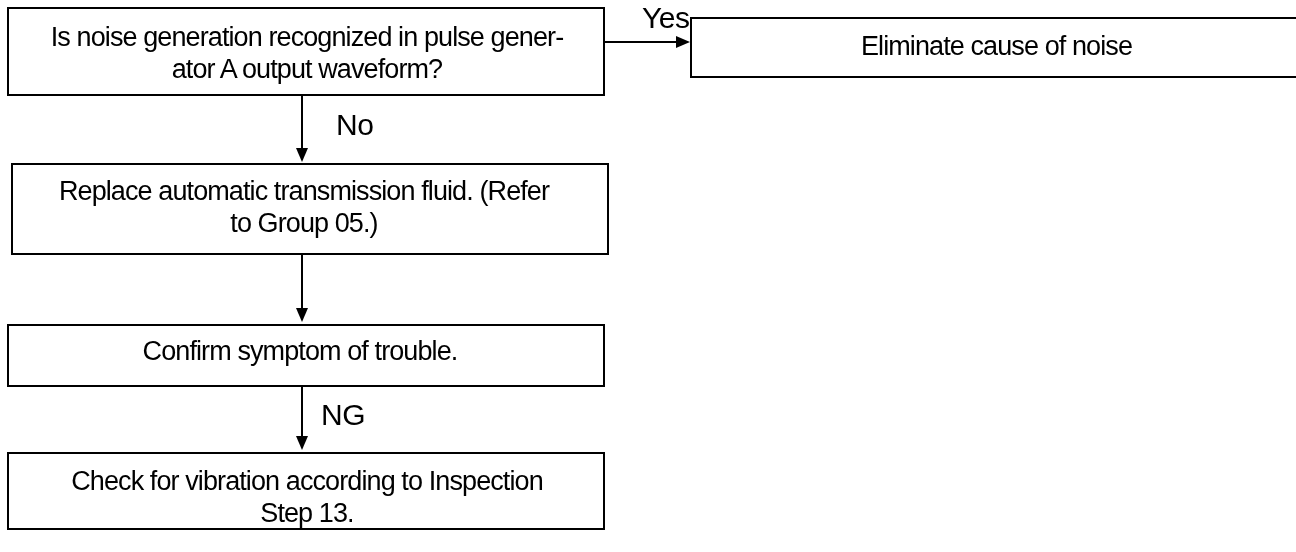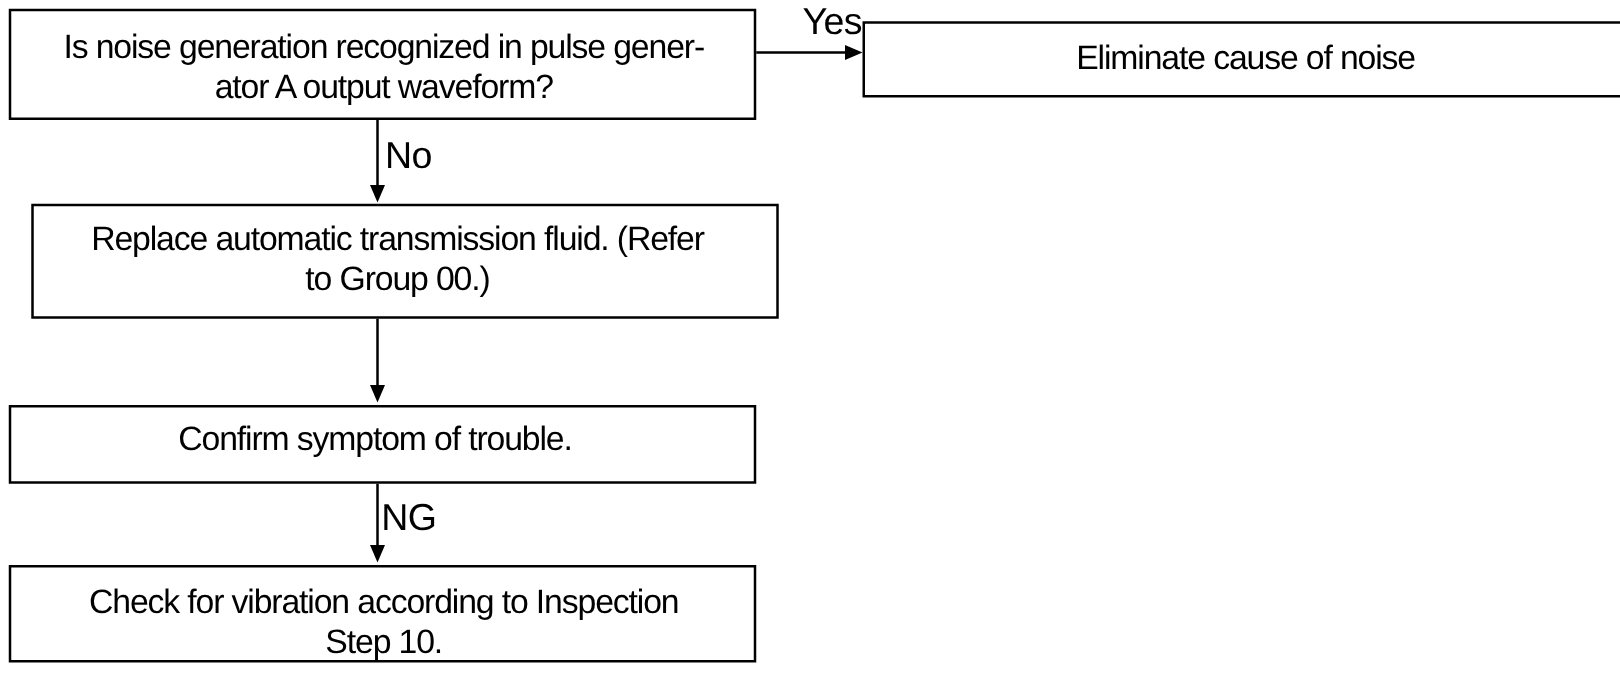--- a/index.html
+++ b/index.html
@@ -83,7 +83,7 @@
     <div class="vline"></div>
     <div class="vhead"></div>
   </div>
-  <div class="edge-label" style="left:308px; top:110px;">No</div>
+  <div class="edge-label" style="left:336px; top:110px;">No</div>
 
   <div class="box" style="left:25px; top:163px; width:598px; height:92px; padding:10px 29px 0 17px;">
     <div class="tline">Replace automatic transmission fluid. (Refer</div>

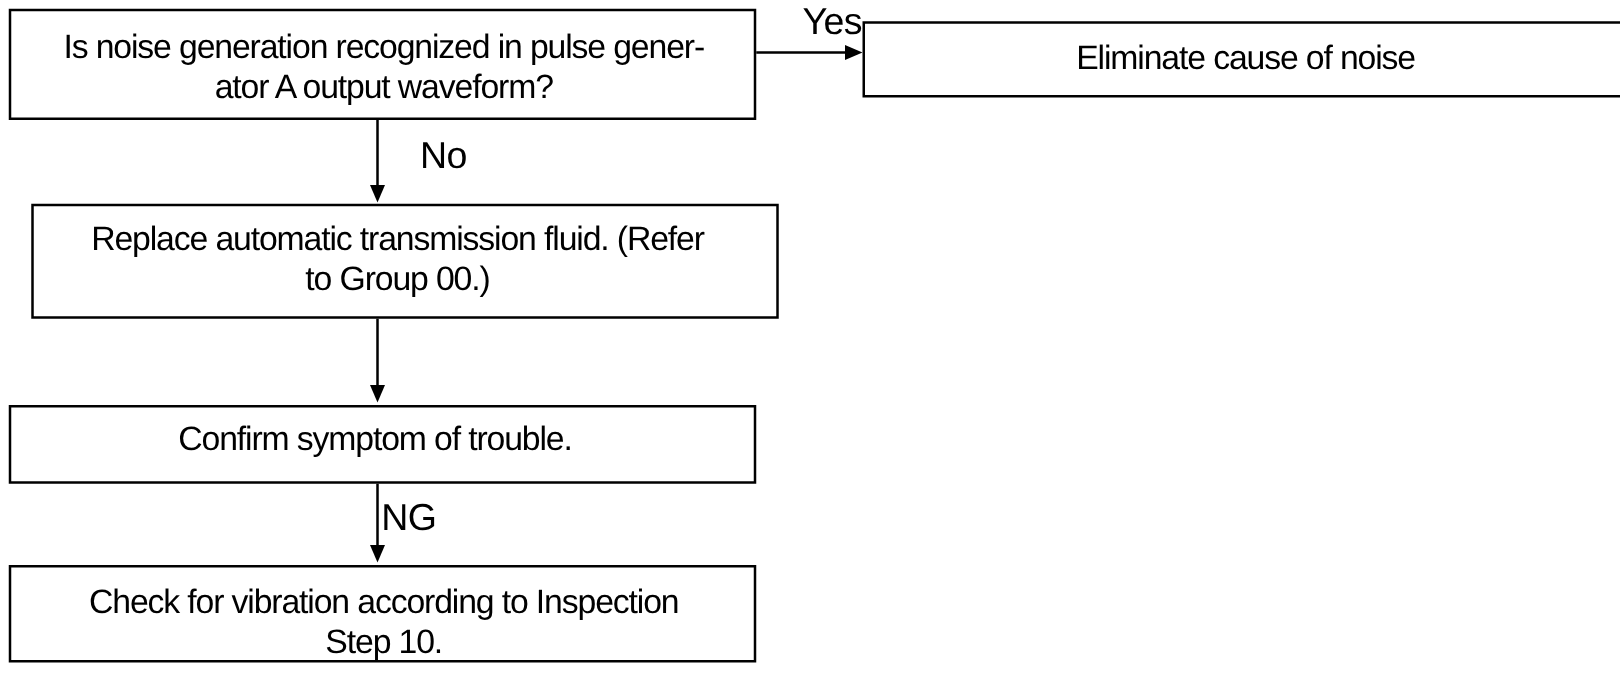--- a/index.html
+++ b/index.html
@@ -85,7 +85,7 @@
   </div>
   <div class="edge-label" style="left:336px; top:110px;">No</div>
 
-  <div class="box" style="left:25px; top:163px; width:598px; height:92px; padding:10px 29px 0 17px;">
+  <div class="box" style="left:11px; top:163px; width:598px; height:92px; padding:10px 29px 0 17px;">
     <div class="tline">Replace automatic transmission fluid. (Refer</div>
     <div class="tline">to Group 00.)</div>
   </div>

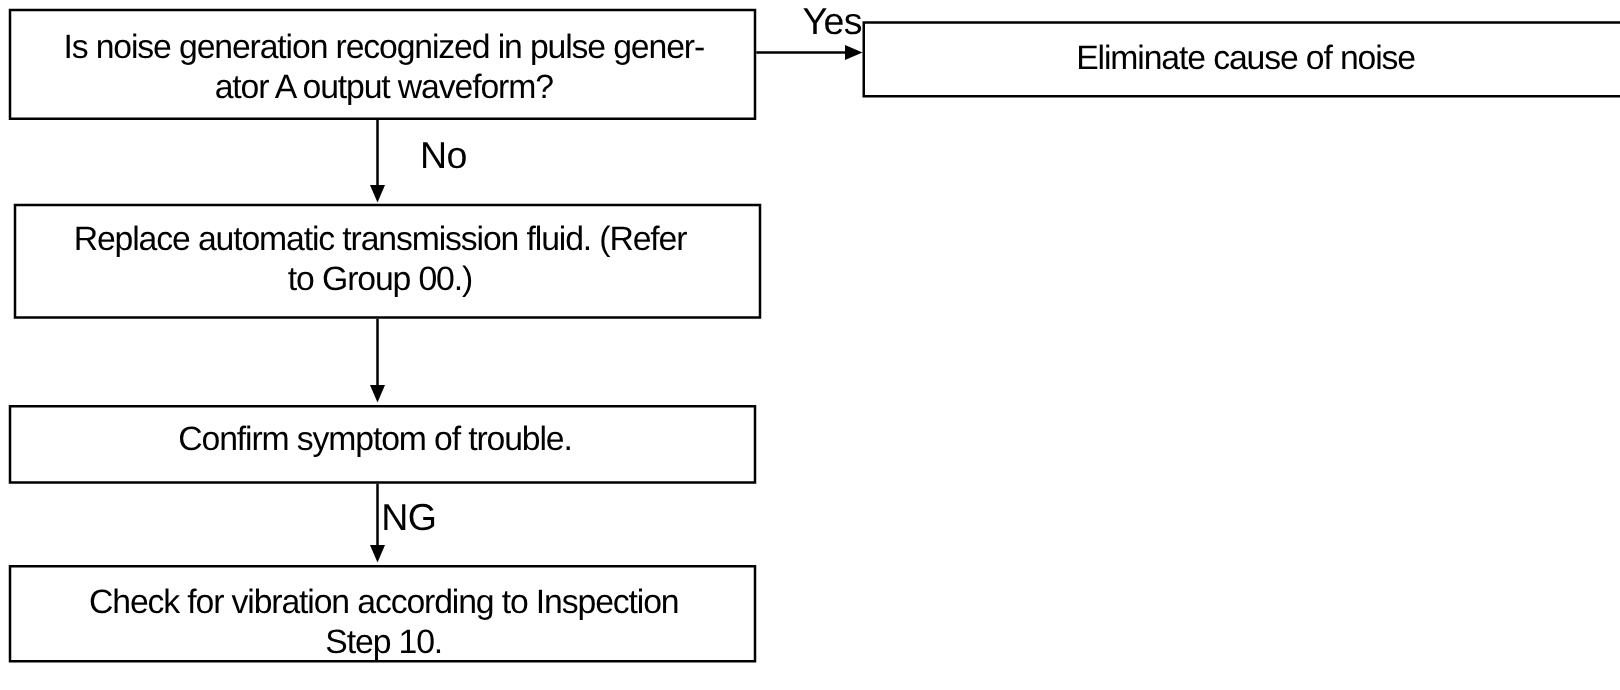--- a/index.html
+++ b/index.html
@@ -87,7 +87,7 @@
 
   <div class="box" style="left:11px; top:163px; width:598px; height:92px; padding:10px 29px 0 17px;">
     <div class="tline">Replace automatic transmission fluid. (Refer</div>
-    <div class="tline">to Group 00.)</div>
+    <div class="tline">to Group 05.)</div>
   </div>
 
   <div class="varrow" style="left:296px; top:255px; height:67px;">

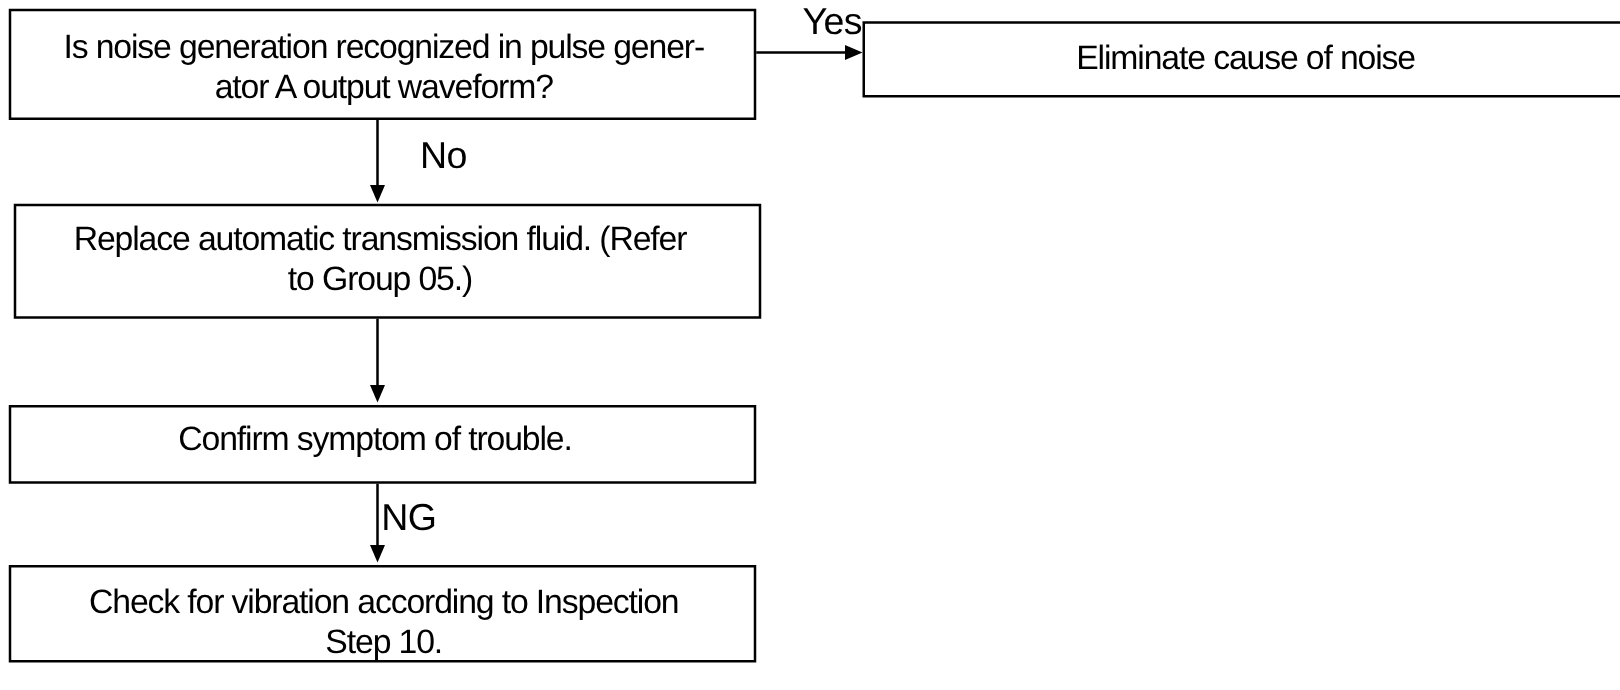--- a/index.html
+++ b/index.html
@@ -103,7 +103,7 @@
     <div class="vline"></div>
     <div class="vhead"></div>
   </div>
-  <div class="edge-label" style="left:305px; top:400px;">NG</div>
+  <div class="edge-label" style="left:321px; top:400px;">NG</div>
 
   <div class="box" style="left:7px; top:452px; width:598px; height:78px; padding:11px 15px 0 17px;">
     <div class="tline">Check for vibration according to Inspection</div>

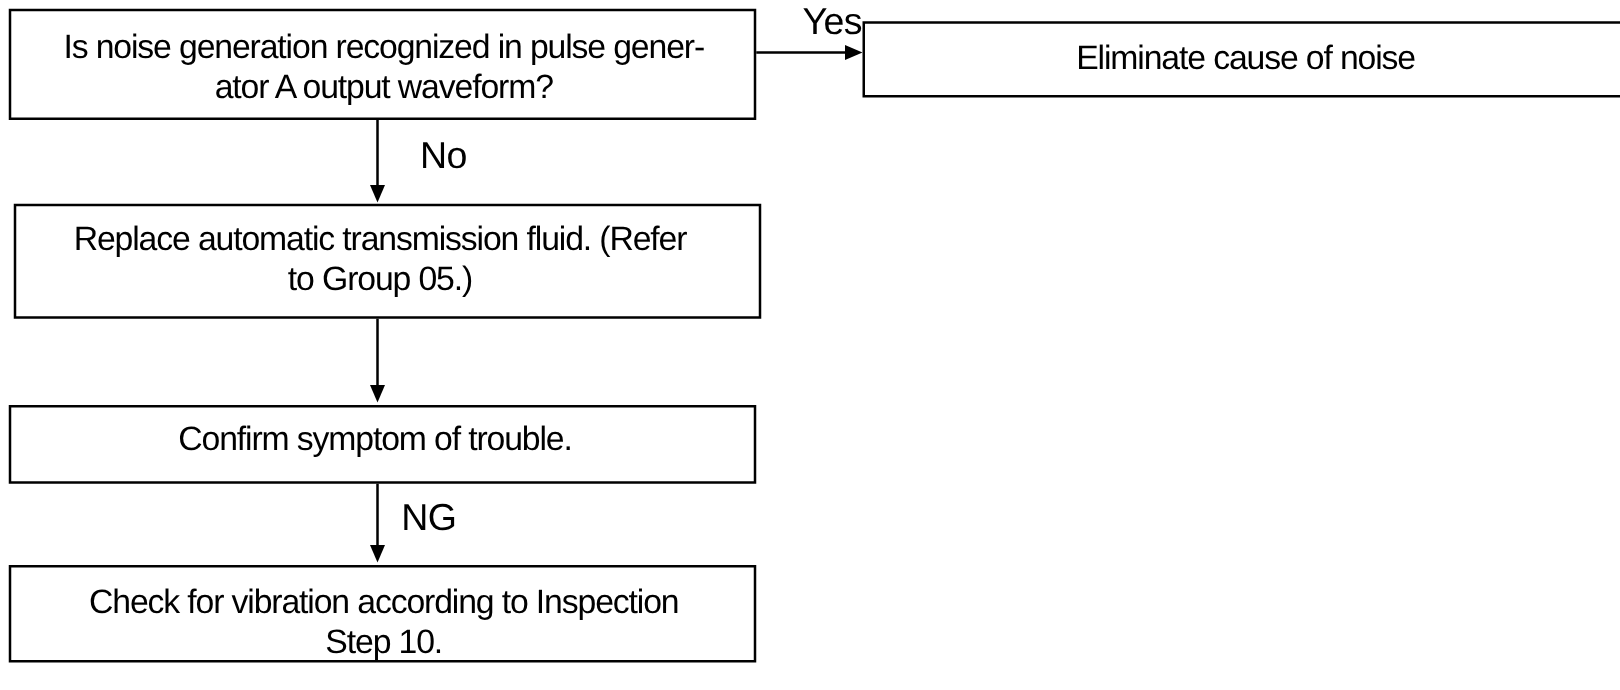--- a/index.html
+++ b/index.html
@@ -107,7 +107,7 @@
 
   <div class="box" style="left:7px; top:452px; width:598px; height:78px; padding:11px 15px 0 17px;">
     <div class="tline">Check for vibration according to Inspection</div>
-    <div class="tline">Step 10.</div>
+    <div class="tline">Step 13.</div>
   </div>
 
 </div>

